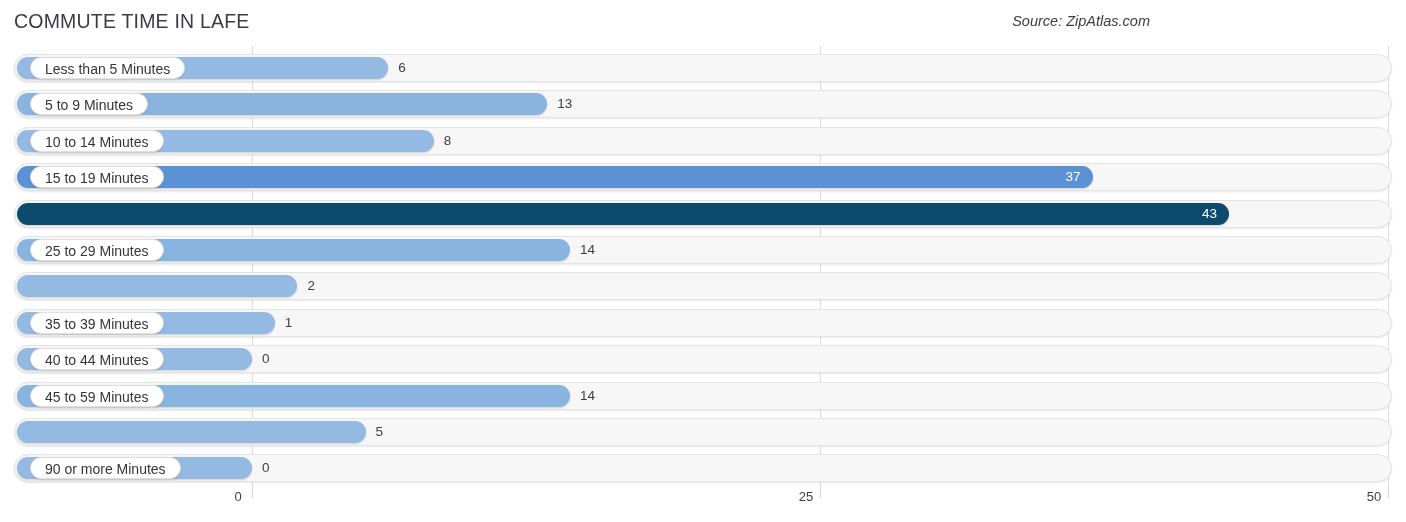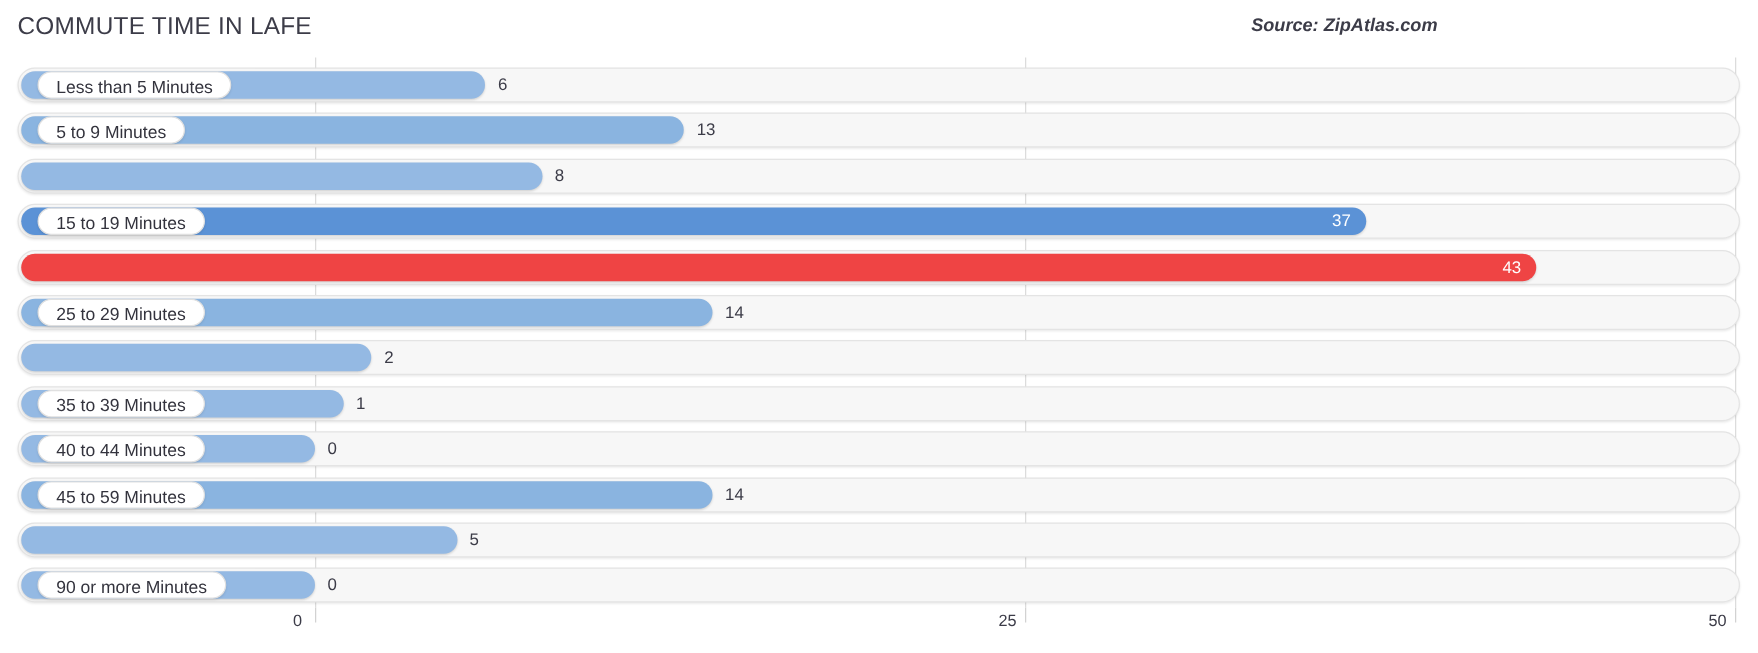--- a/index.html
+++ b/index.html
@@ -39,7 +39,7 @@
     top: 13px;
     font-size: 14.5px;
     font-style: italic;
-    font-weight: bold;
+    font-weight: normal;
     color: #3c3c48;
     white-space: nowrap;
   }

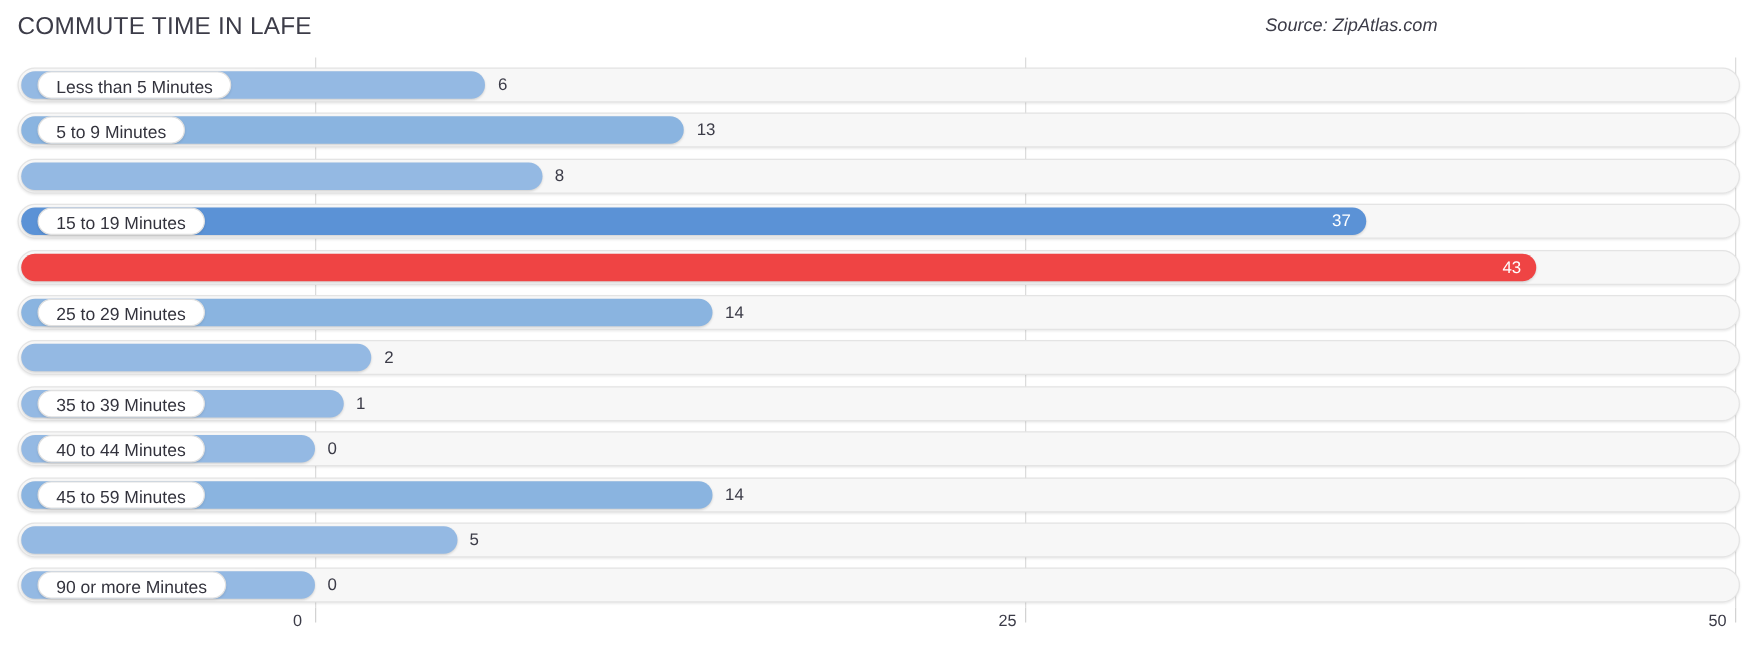--- a/index.html
+++ b/index.html
@@ -188,6 +188,7 @@
         <div class="track"></div>
         <div class="bar" style="width: 416.76px; background: rgb(148, 185, 227);"></div>
         <span class="bar-value-out" style="left: 429.76px;">8</span>
+        <div class="cat-pill">10 to 14 Minutes</div>
       </div>
       <div class="row" style="top: 117.2px;">
         <div class="track"></div>

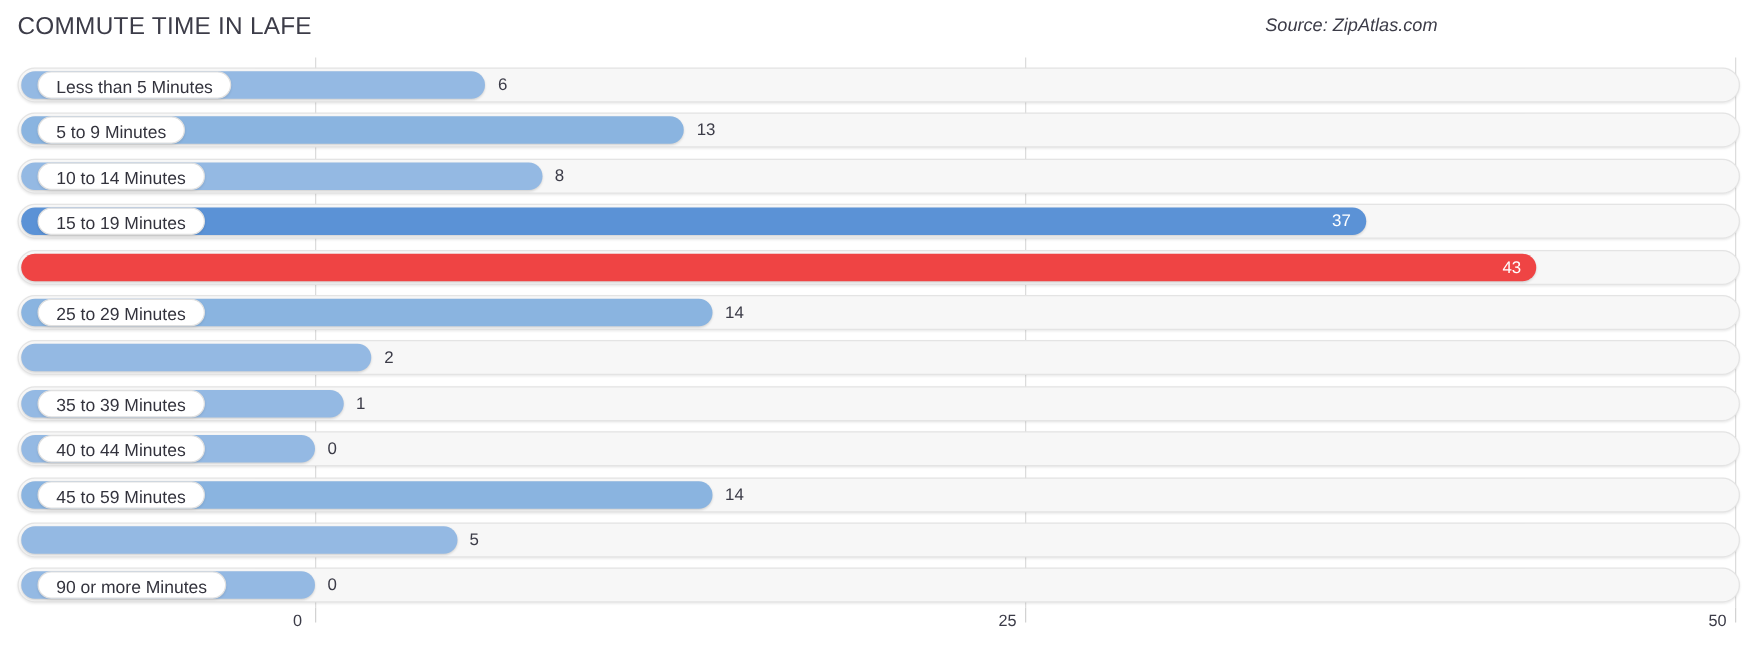--- a/index.html
+++ b/index.html
@@ -199,7 +199,7 @@
       </div>
       <div class="row" style="top: 153.6px;">
         <div class="track"></div>
-        <div class="bar" style="width: 1211.96px; background: #ef4444; text-align: right;">
+        <div class="bar" style="width: 1211.96px; background: #0c4a6e; text-align: right;">
           <span class="bar-value-in">43</span>
         </div>
       </div>

